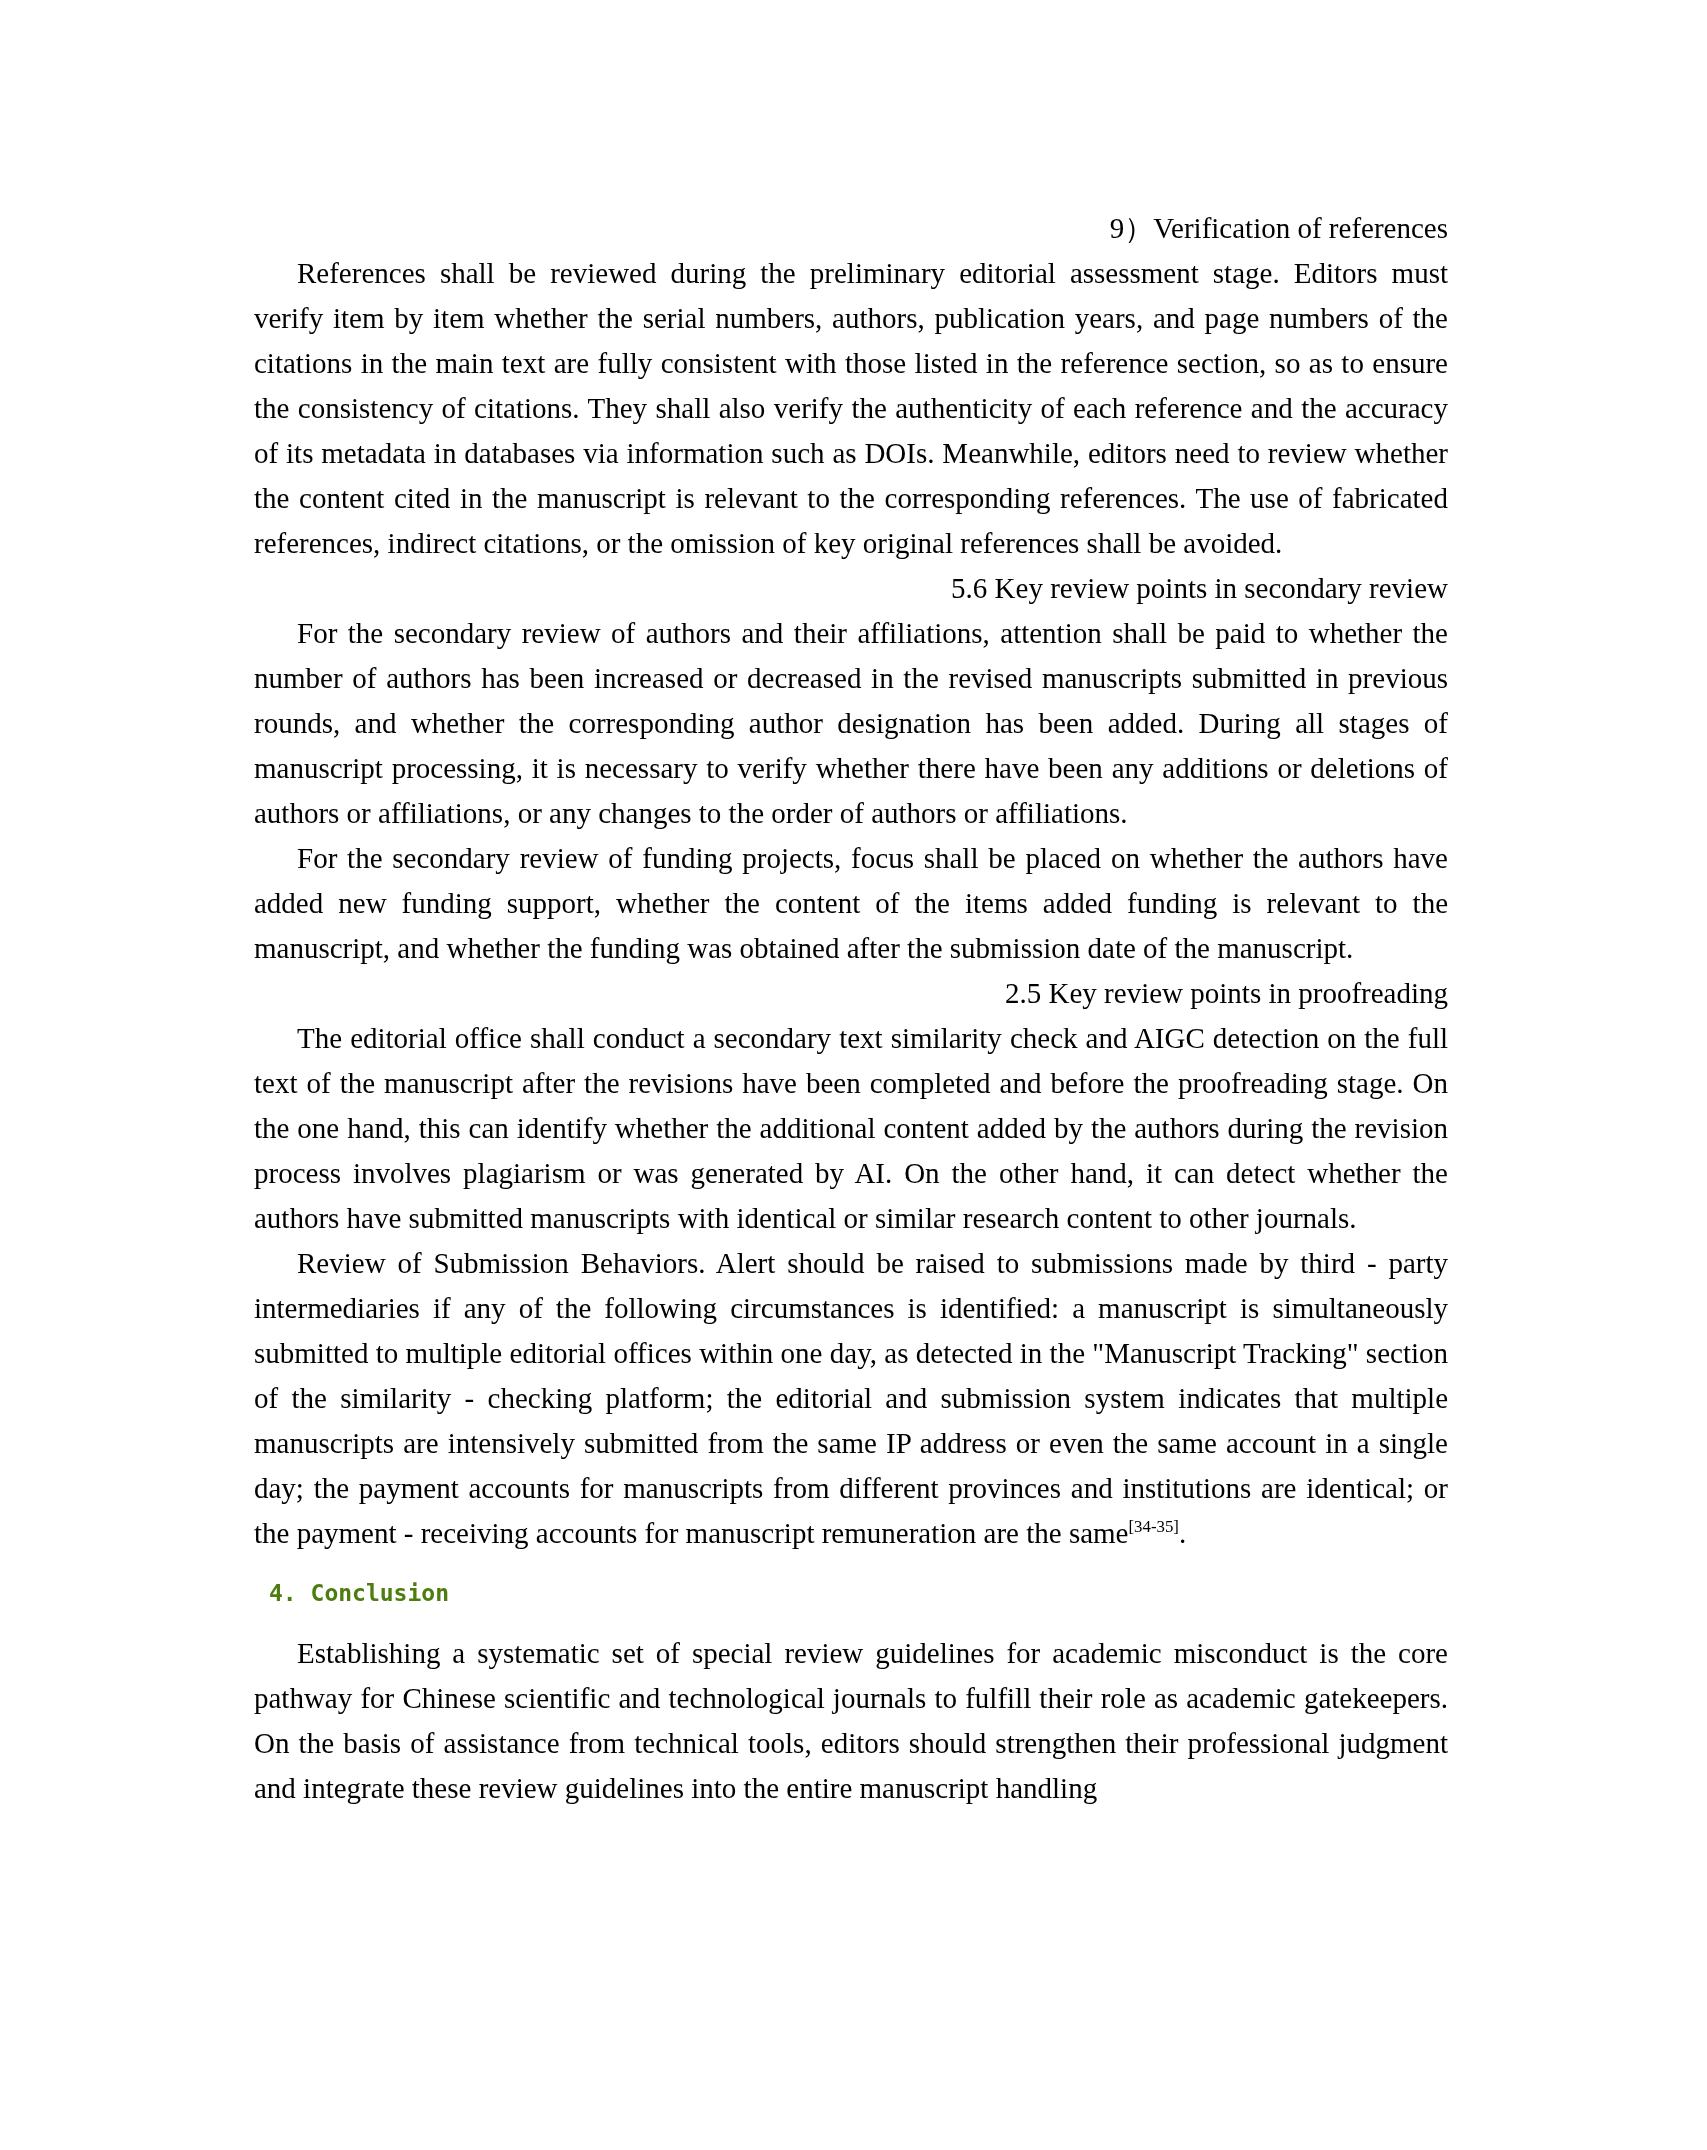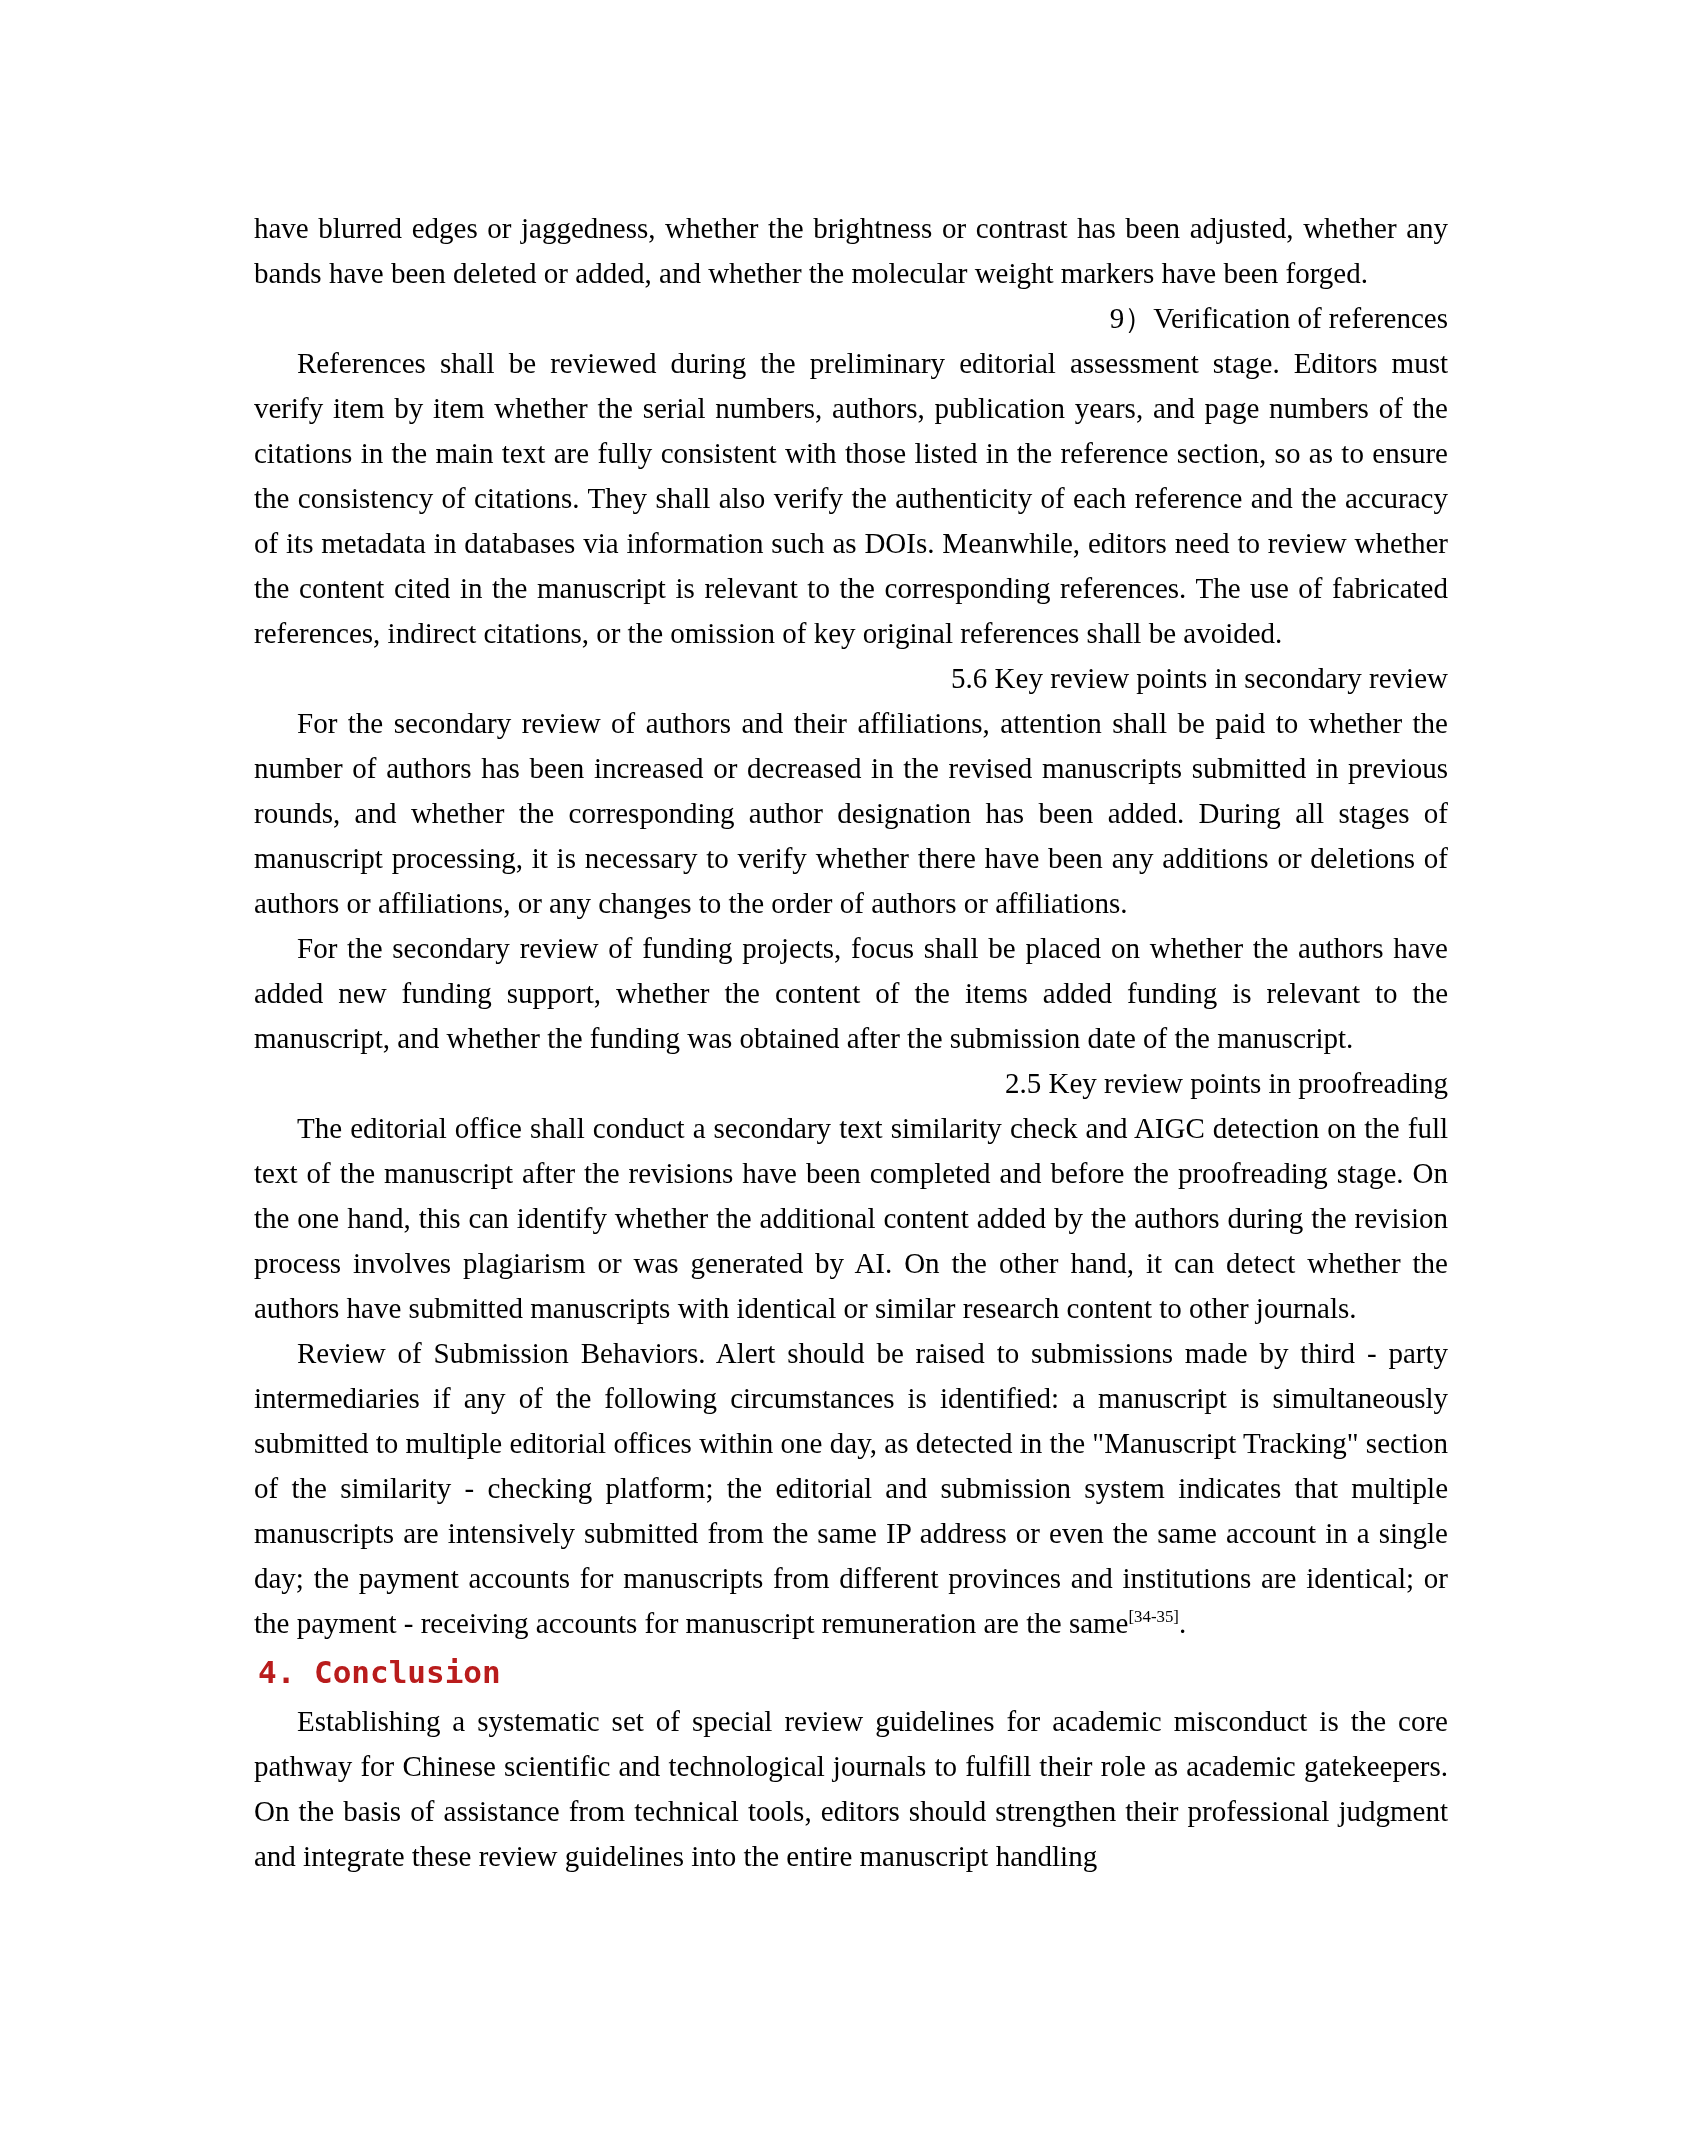--- a/index.html
+++ b/index.html
@@ -60,7 +60,6 @@
 
 <div class="page">
   <div class="content" id="content">
-      <p class="body-par">have blurred edges or jaggedness, whether the brightness or contrast has been adjusted, whether any bands have been deleted or added, and whether the molecular weight markers have been forged.</p>
       <p class="section-heading">9）Verification of references</p>
       <p class="body-par indent">References shall be reviewed during the preliminary editorial assessment stage. Editors must verify item by item whether the serial numbers, authors, publication years, and page numbers of the citations in the main text are fully consistent with those listed in the reference section, so as to ensure the consistency of citations. They shall also verify the authenticity of each reference and the accuracy of its metadata in databases via information such as DOIs. Meanwhile, editors need to review whether the content cited in the manuscript is relevant to the corresponding references. The use of fabricated references, indirect citations, or the omission of key original references shall be avoided.</p>
       <p class="section-heading">5.6 Key review points in secondary review</p>

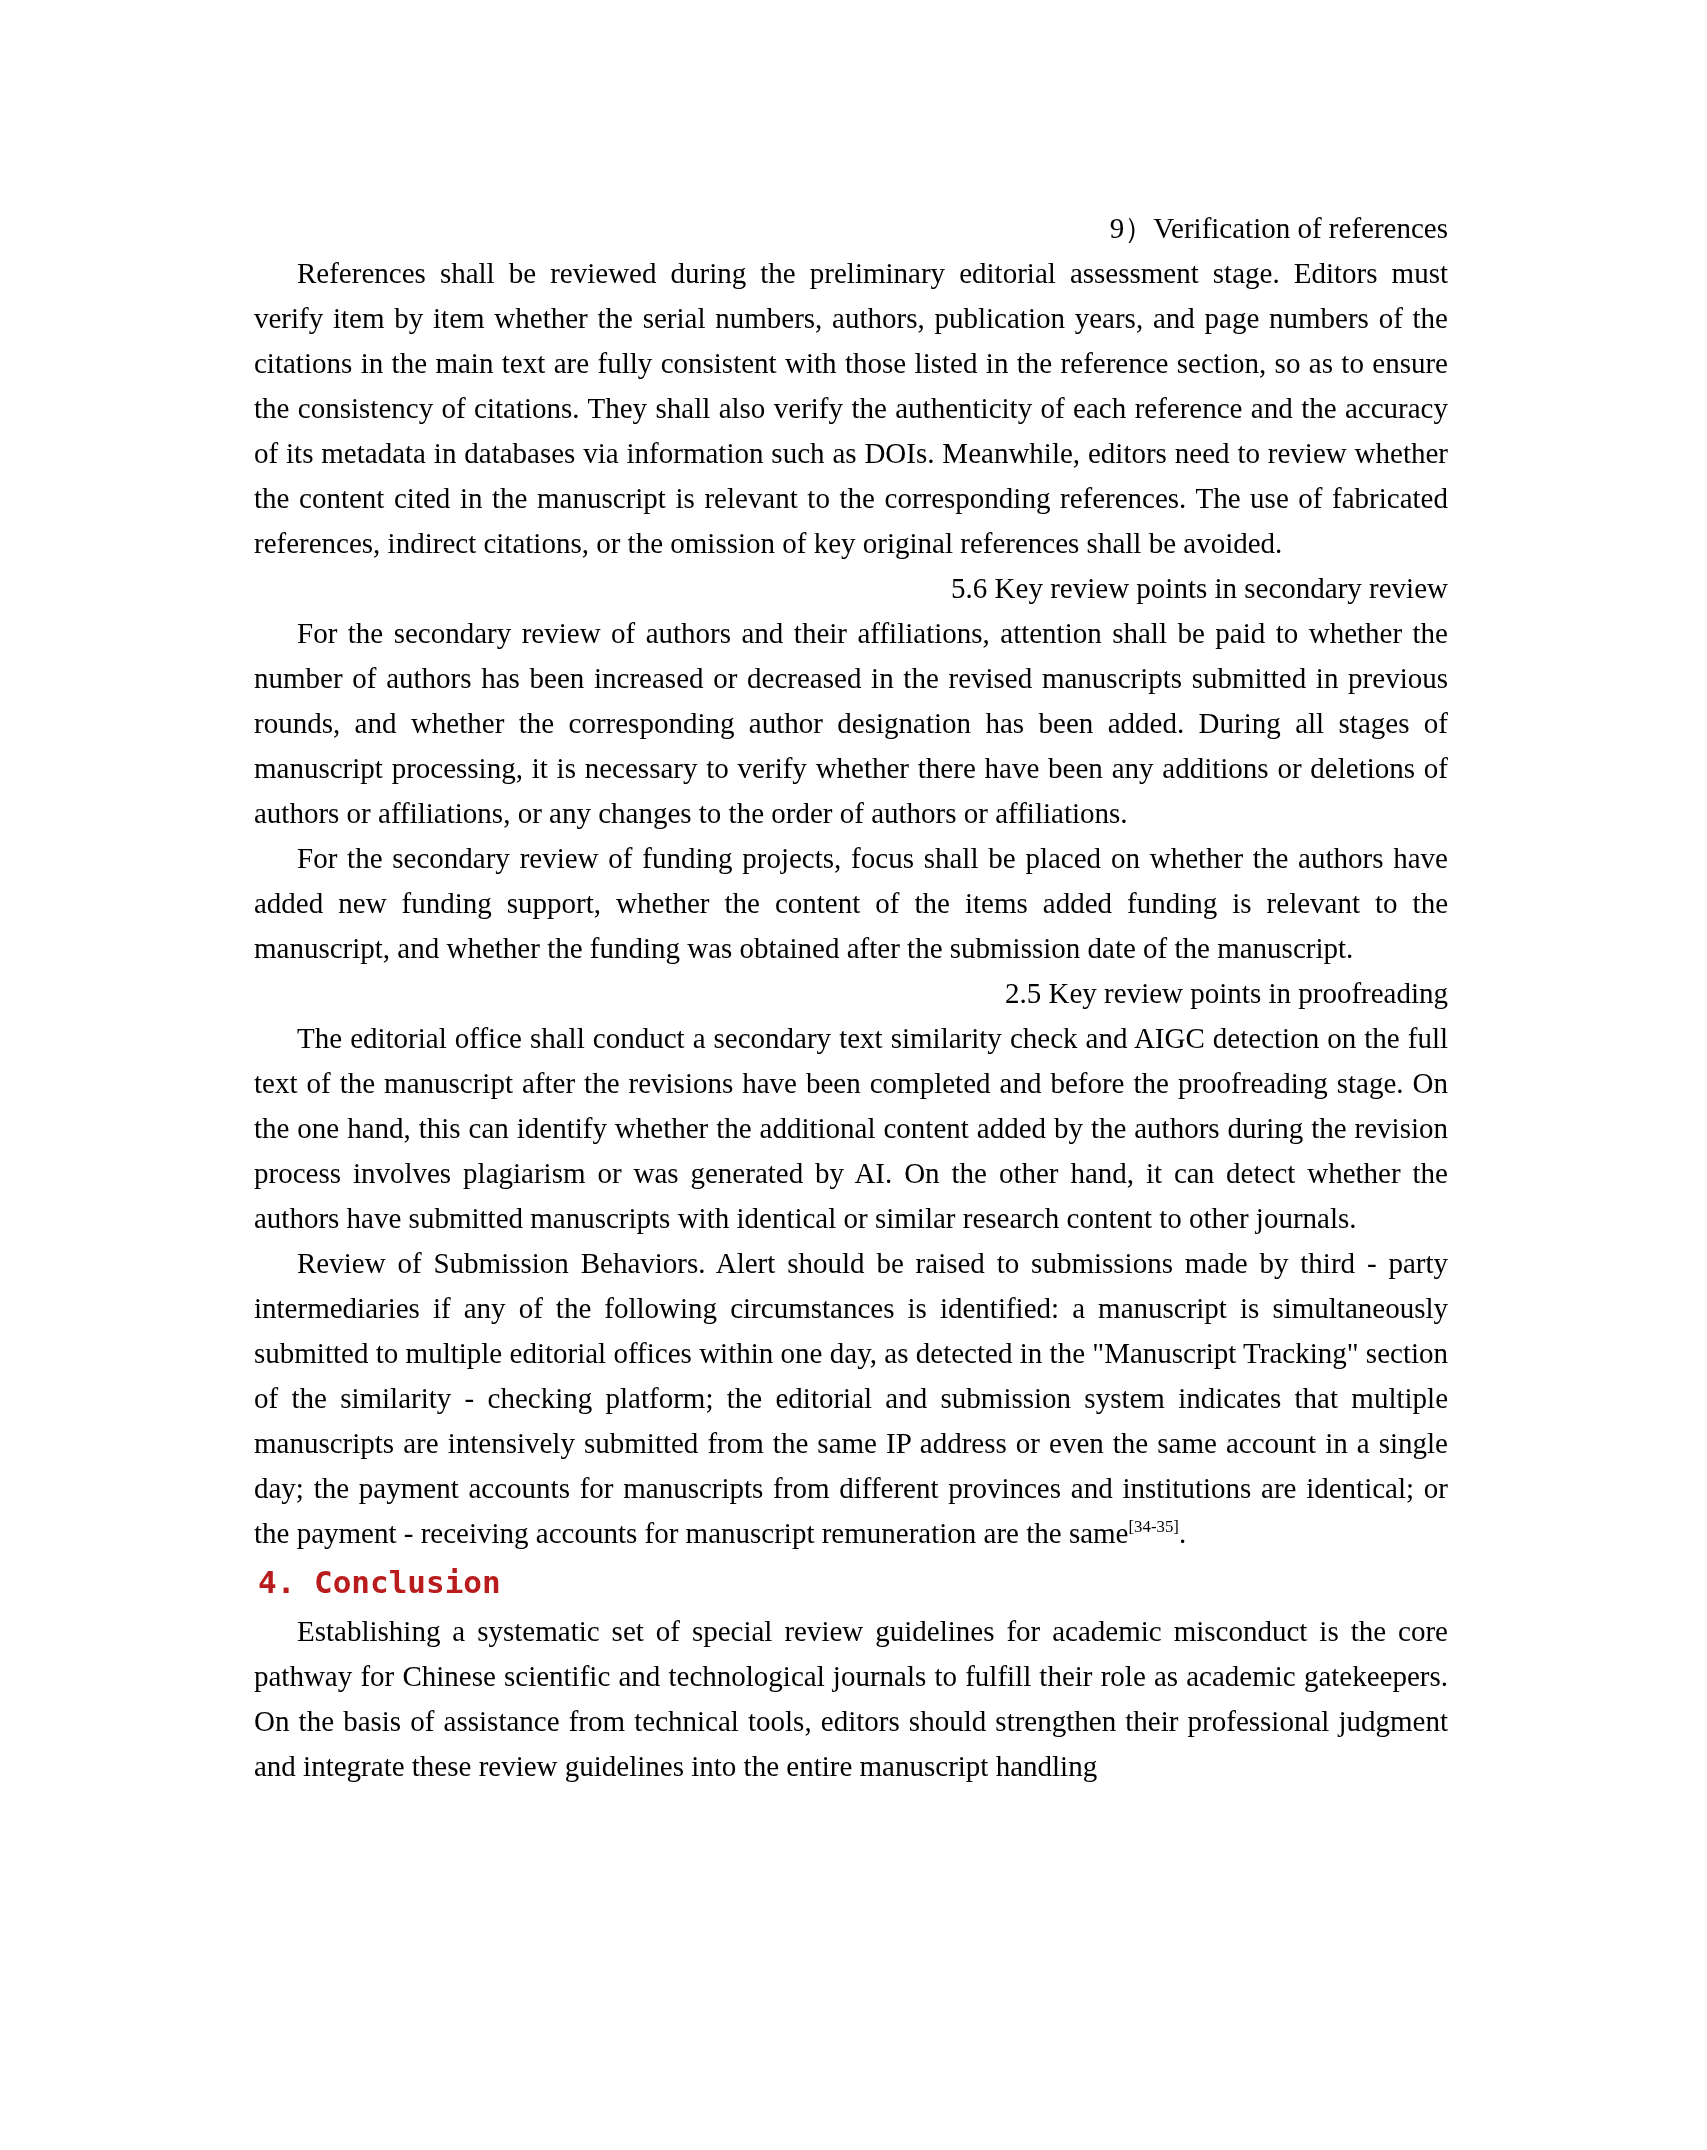--- a/index.html
+++ b/index.html
@@ -40,12 +40,12 @@
     text-align: right;
   }
   p.chapter-heading {
-    margin: 4px;
+    margin: 15px;
     font-family: "DejaVu Sans Mono", "Liberation Mono", monospace;
     font-weight: bold;
-    font-size: 31px;
+    font-size: 23px;
     line-height: 45px;
-    color: #b91c1c;
+    color: #4d7c0f;
     text-align: left;
     white-space: pre-wrap;
   }

